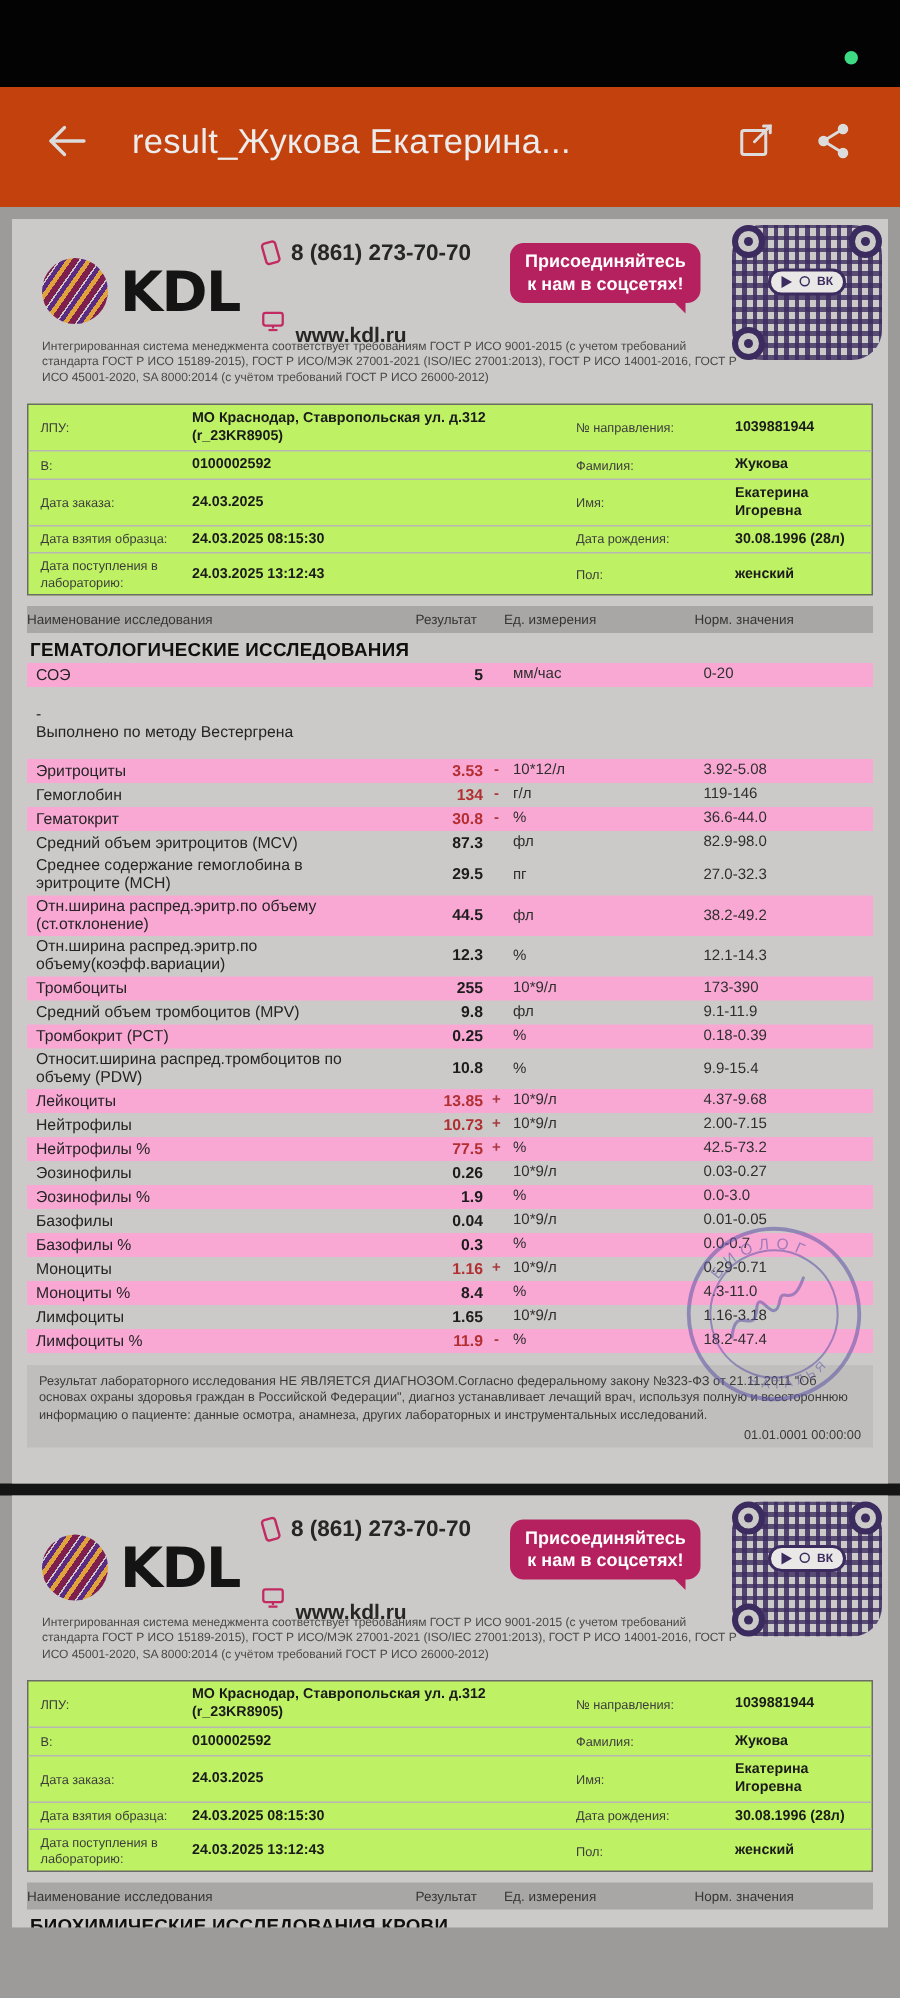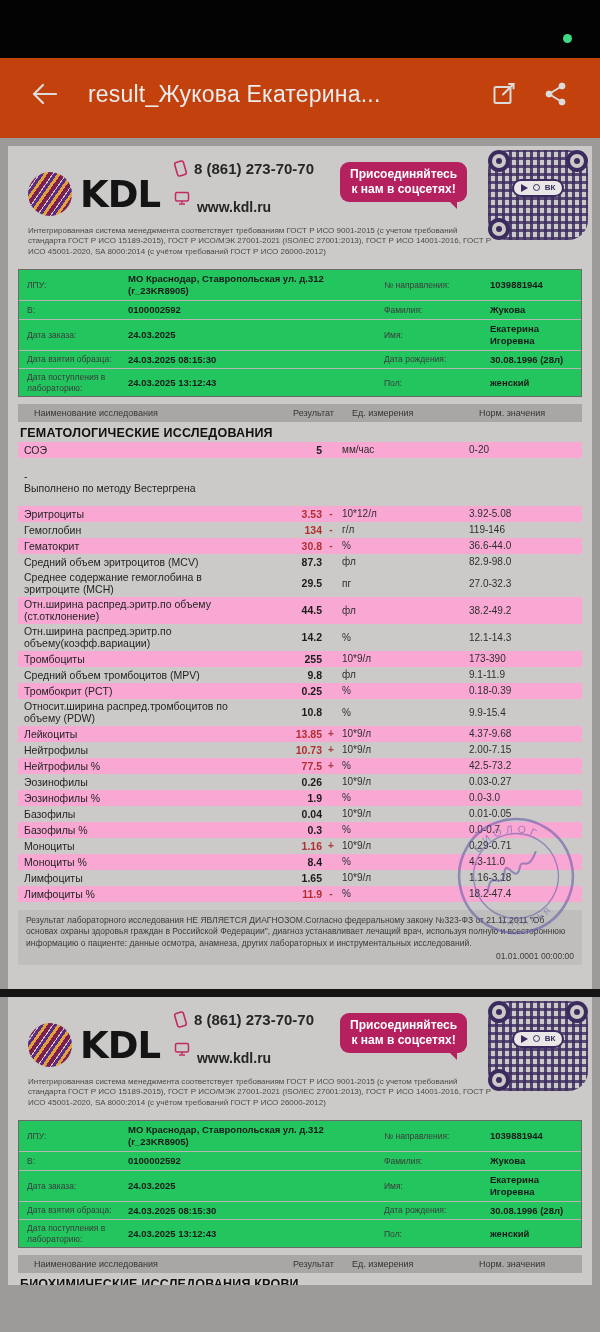--- a/index.html
+++ b/index.html
@@ -27,7 +27,7 @@
   .logo { display:flex; align-items:center; gap:8px; margin-left:10px; margin-top:16px; }
   .logoball { width:44px; height:44px; border-radius:50%; background:repeating-linear-gradient(125deg,#5b2a82 0 3px,#e0a23a 3px 6px,#7e1f4e 6px 10px,#cbcac8 10px 11px); }
   .logotext { font-size:37px; font-weight:bold; color:#141414; letter-spacing:-1px; font-family:"DejaVu Sans", sans-serif; }
-  .contacts { margin-top:4px; display:flex; flex-direction:column; gap:4px; }
+  .contacts { margin-top:4px; display:flex; flex-direction:column; gap:20px; }
   .contactline { display:flex; align-items:center; gap:7px; }
   .phone-num { font-size:15px; font-weight:bold; color:#262626; }
   .site { font-size:14px; font-weight:bold; color:#262626;margin-top:18px; }

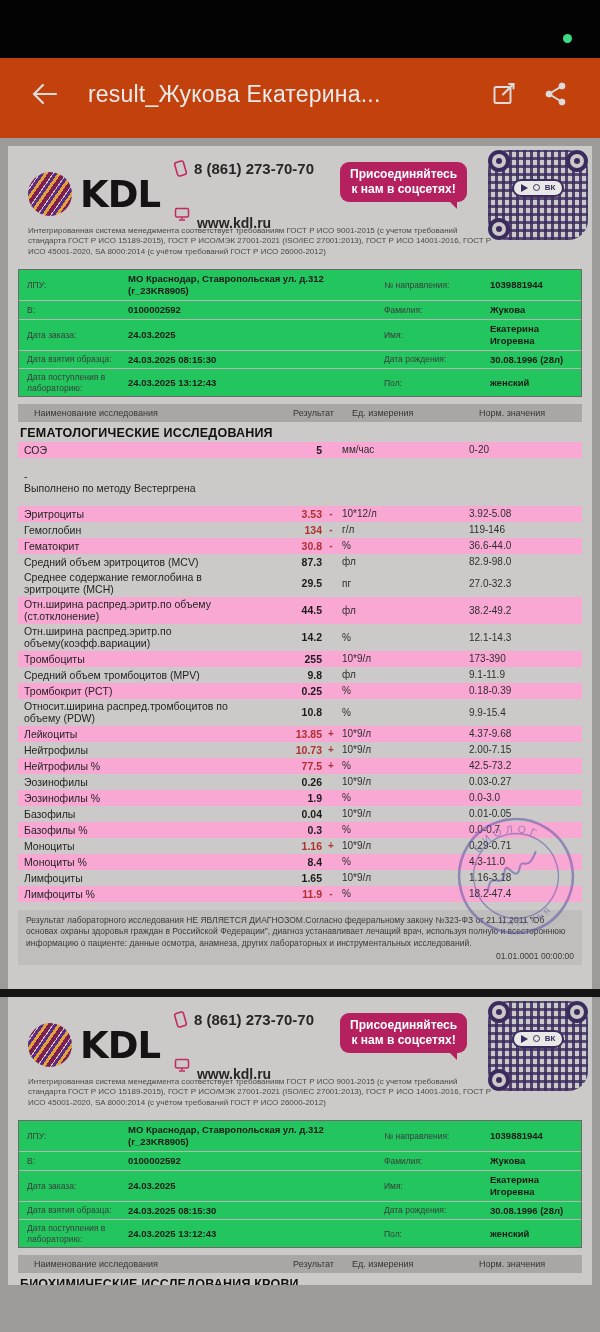--- a/index.html
+++ b/index.html
@@ -47,7 +47,7 @@
   .isotext { margin:6px 0 0 10px; width:468px; font-size:8px; line-height:1.3; color:#4a4948; }
 
   
-  .infotable { margin:12px 10px 0 10px; border:1.5px solid #6b6a68; background:#22c55e; }
+  .infotable { margin:12px 10px 0 10px; border:1.5px solid #6b6a68; background:#bef264; }
   .inforow { display:grid; grid-template-columns:95px 250px 100px 1fr; column-gap:6px; padding:3px 4px 3px 8px; border-top:1px solid #b7b6b4; align-items:center; }
   .inforow:first-child { border-top:none; }
   .ilabel { font-size:8.5px; color:#3c3c3c; line-height:1.2; }

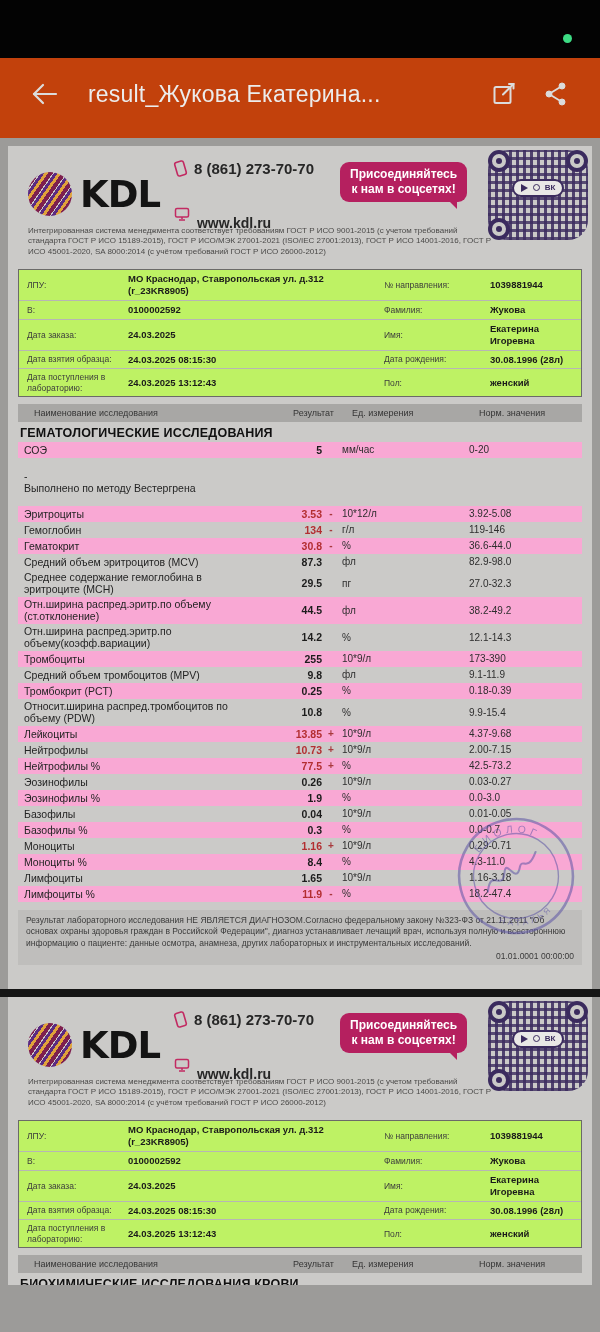--- a/index.html
+++ b/index.html
@@ -54,7 +54,7 @@
   .ivalue { font-size:9.5px; font-weight:bold; color:#1a1a1a; line-height:1.25; }
 
   
-  .thead { display:grid; grid-template-columns:230px 70px 18px 127px 1fr; margin:7px 10px 0 10px; padding:4px 16px; background:#a8a7a5; align-items:center; }
+  .thead { display:grid; grid-template-columns:230px 70px 18px 127px 1fr; margin:7px 10px 0 10px; padding:4px 0; background:#a8a7a5; align-items:center; }
   .thead span { font-size:9px; color:#353535; }
   .th-res { text-align:right; }
   .section { padding:4px 10px 2px 12px; font-size:12.5px; font-weight:bold; color:#101010; letter-spacing:.2px; }

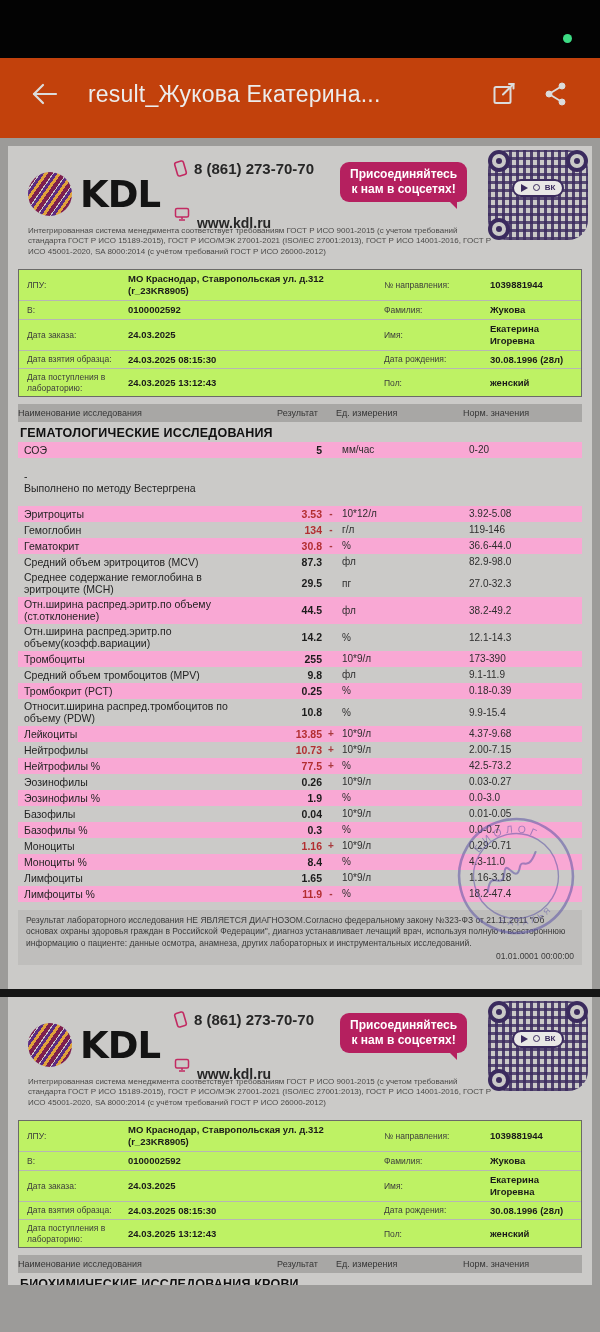--- a/index.html
+++ b/index.html
@@ -262,7 +262,7 @@
           </div>
           <div class="rrow">
             <span class="rname">Отн.ширина распред.эритр.по объему(коэфф.вариации)</span>
-            <span class="rres">14.2</span>
+            <span class="rres">12.3</span>
             <span class="rflag"></span>
             <span class="runits">%</span>
             <span class="rnorm">12.1-14.3</span>

